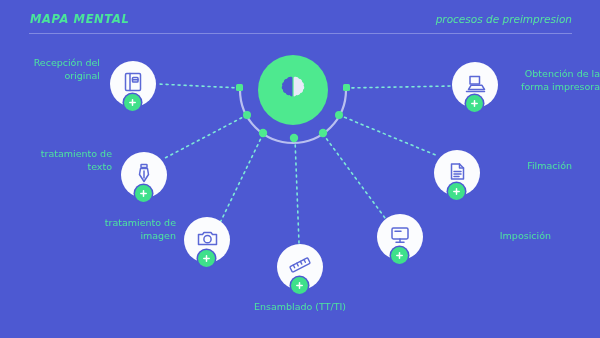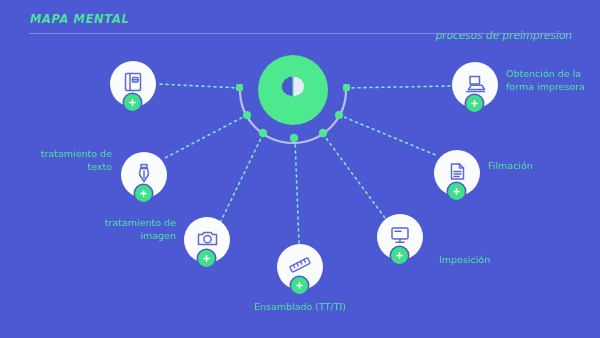--- a/index.html
+++ b/index.html
@@ -37,7 +37,6 @@
     font-size: 10.5px;
     color: #56e3a0;
     white-space: nowrap;
-    margin-top: 16px;
   }
   #header-rule {
     position: absolute;

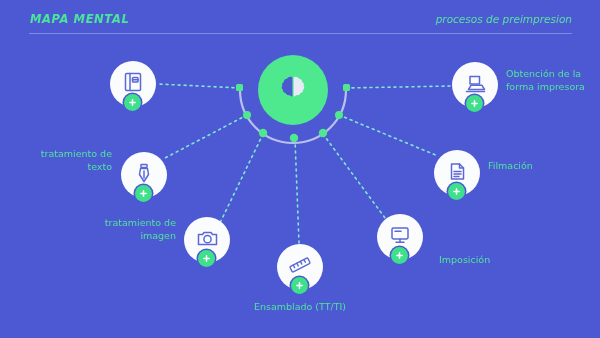--- a/index.html
+++ b/index.html
@@ -171,6 +171,8 @@
       </span>
     </div>
   </div>
+  <div class="label r" style="left:0px; top:57px; width:100px;">Recepción del
+original</div>
 
   <div class="node" style="left:452px; top:62px;">
     <div class="disc">

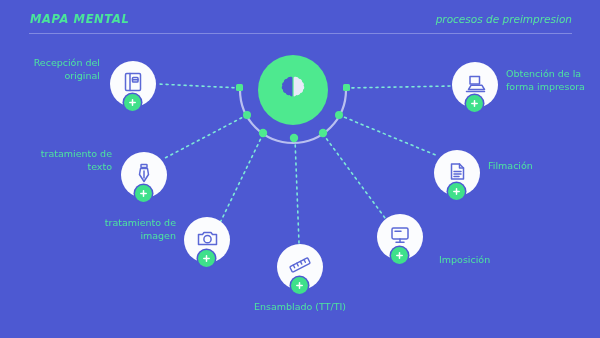--- a/index.html
+++ b/index.html
@@ -103,7 +103,7 @@
     white-space: pre-line;
   }
   .label.r { text-align: right; }
-  .label.l { text-align: left; }
+  .label.l { text-align: right; }
   .label.c { text-align: center; }
 </style>
 </head>

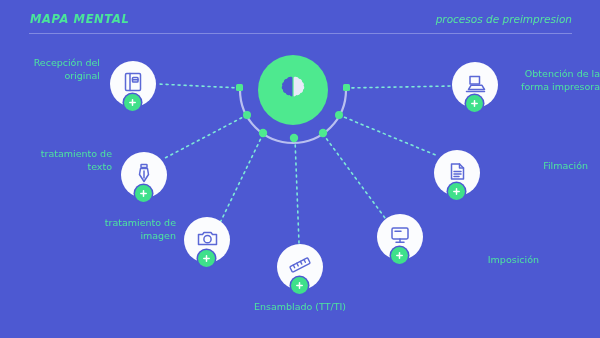--- a/index.html
+++ b/index.html
@@ -239,7 +239,7 @@
       </span>
     </div>
   </div>
-  <div class="label l" style="left:488px; top:160px; width:100px;">Filmación</div>
+  <div class="label l" style="left:472px; top:160px; width:100px;">Filmación</div>
 
   <div class="node" style="left:184px; top:217px;">
     <div class="disc">

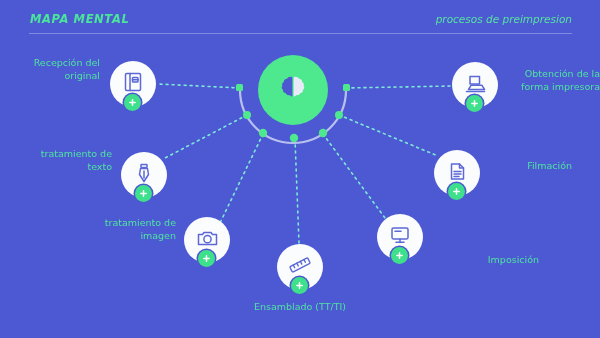--- a/index.html
+++ b/index.html
@@ -282,7 +282,7 @@
       </span>
     </div>
   </div>
-  <div class="label l" style="left:439px; top:230px; width:100px;margin-top:24px;">Imposición</div>
+  <div class="label l" style="left:451px; top:230px; width:100px;">Imposición</div>
 
   <div class="node" style="left:277px; top:244px;">
     <div class="disc">

